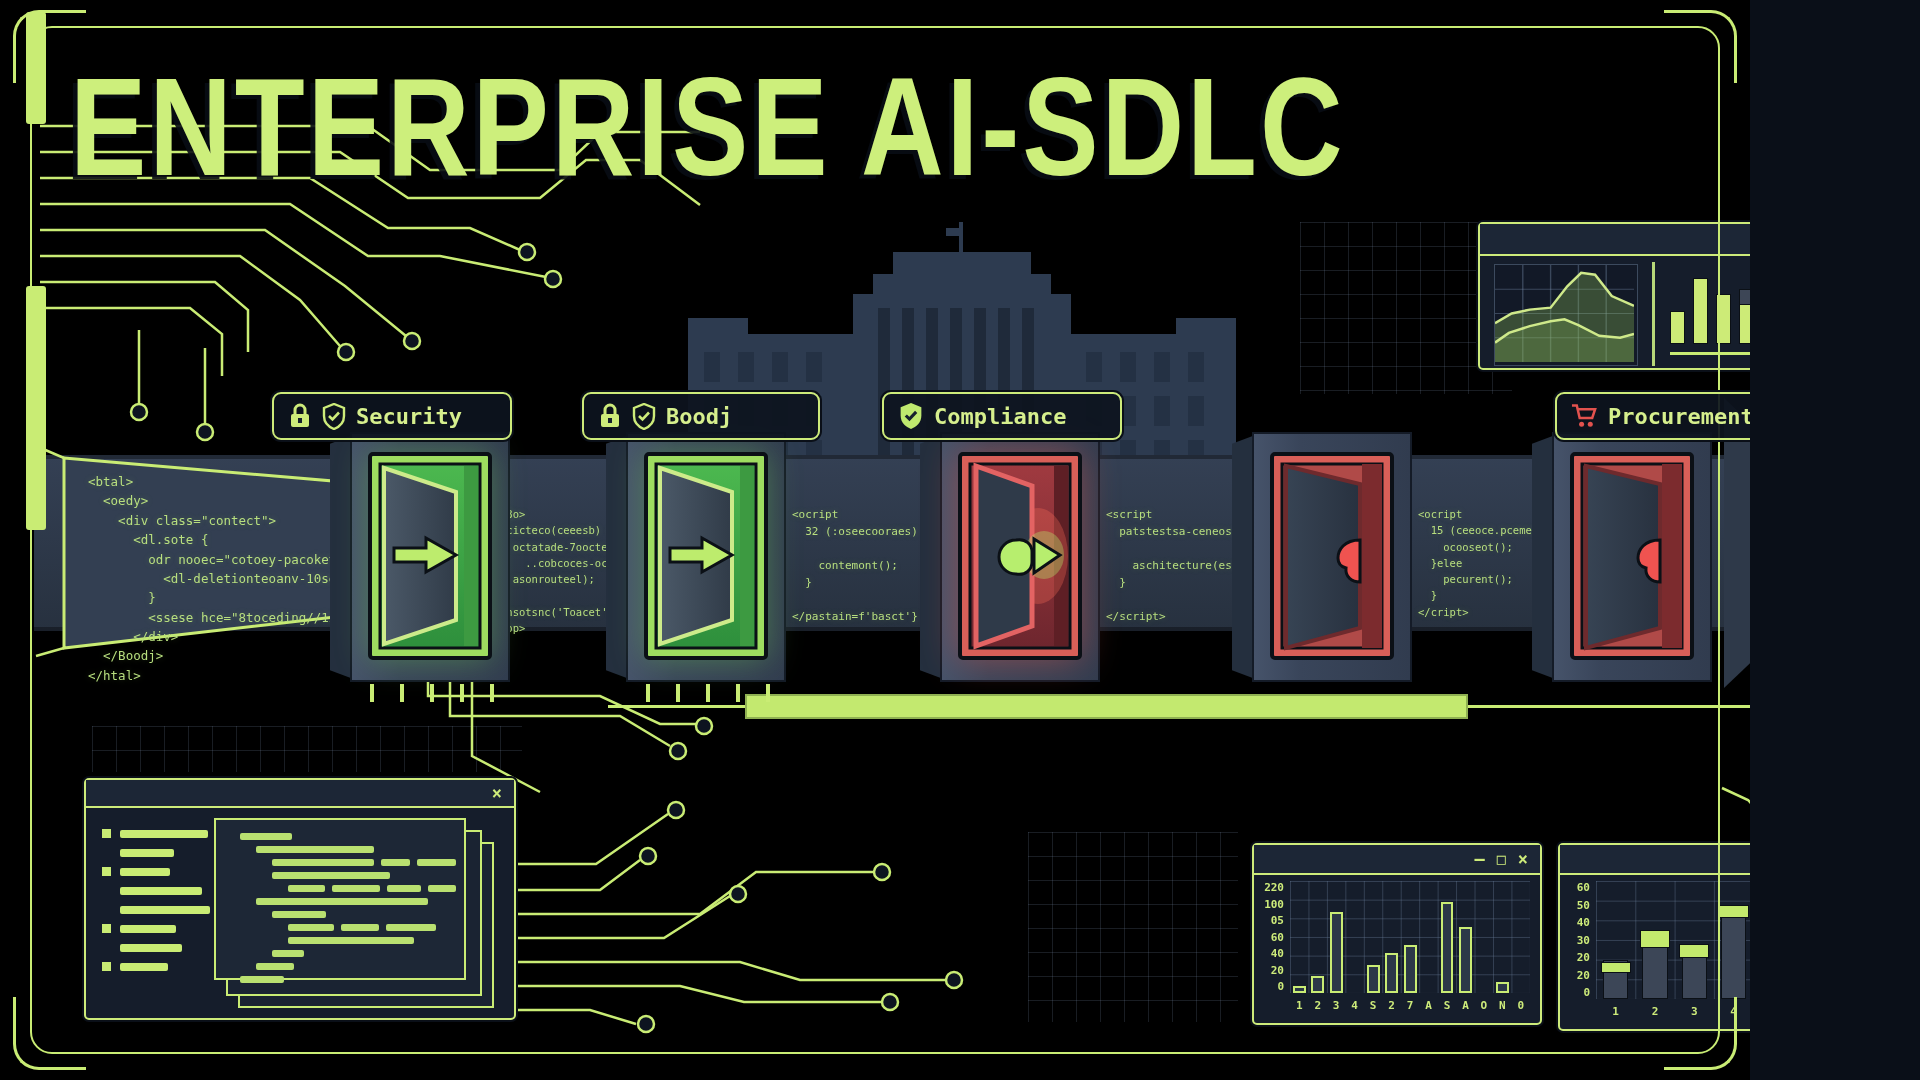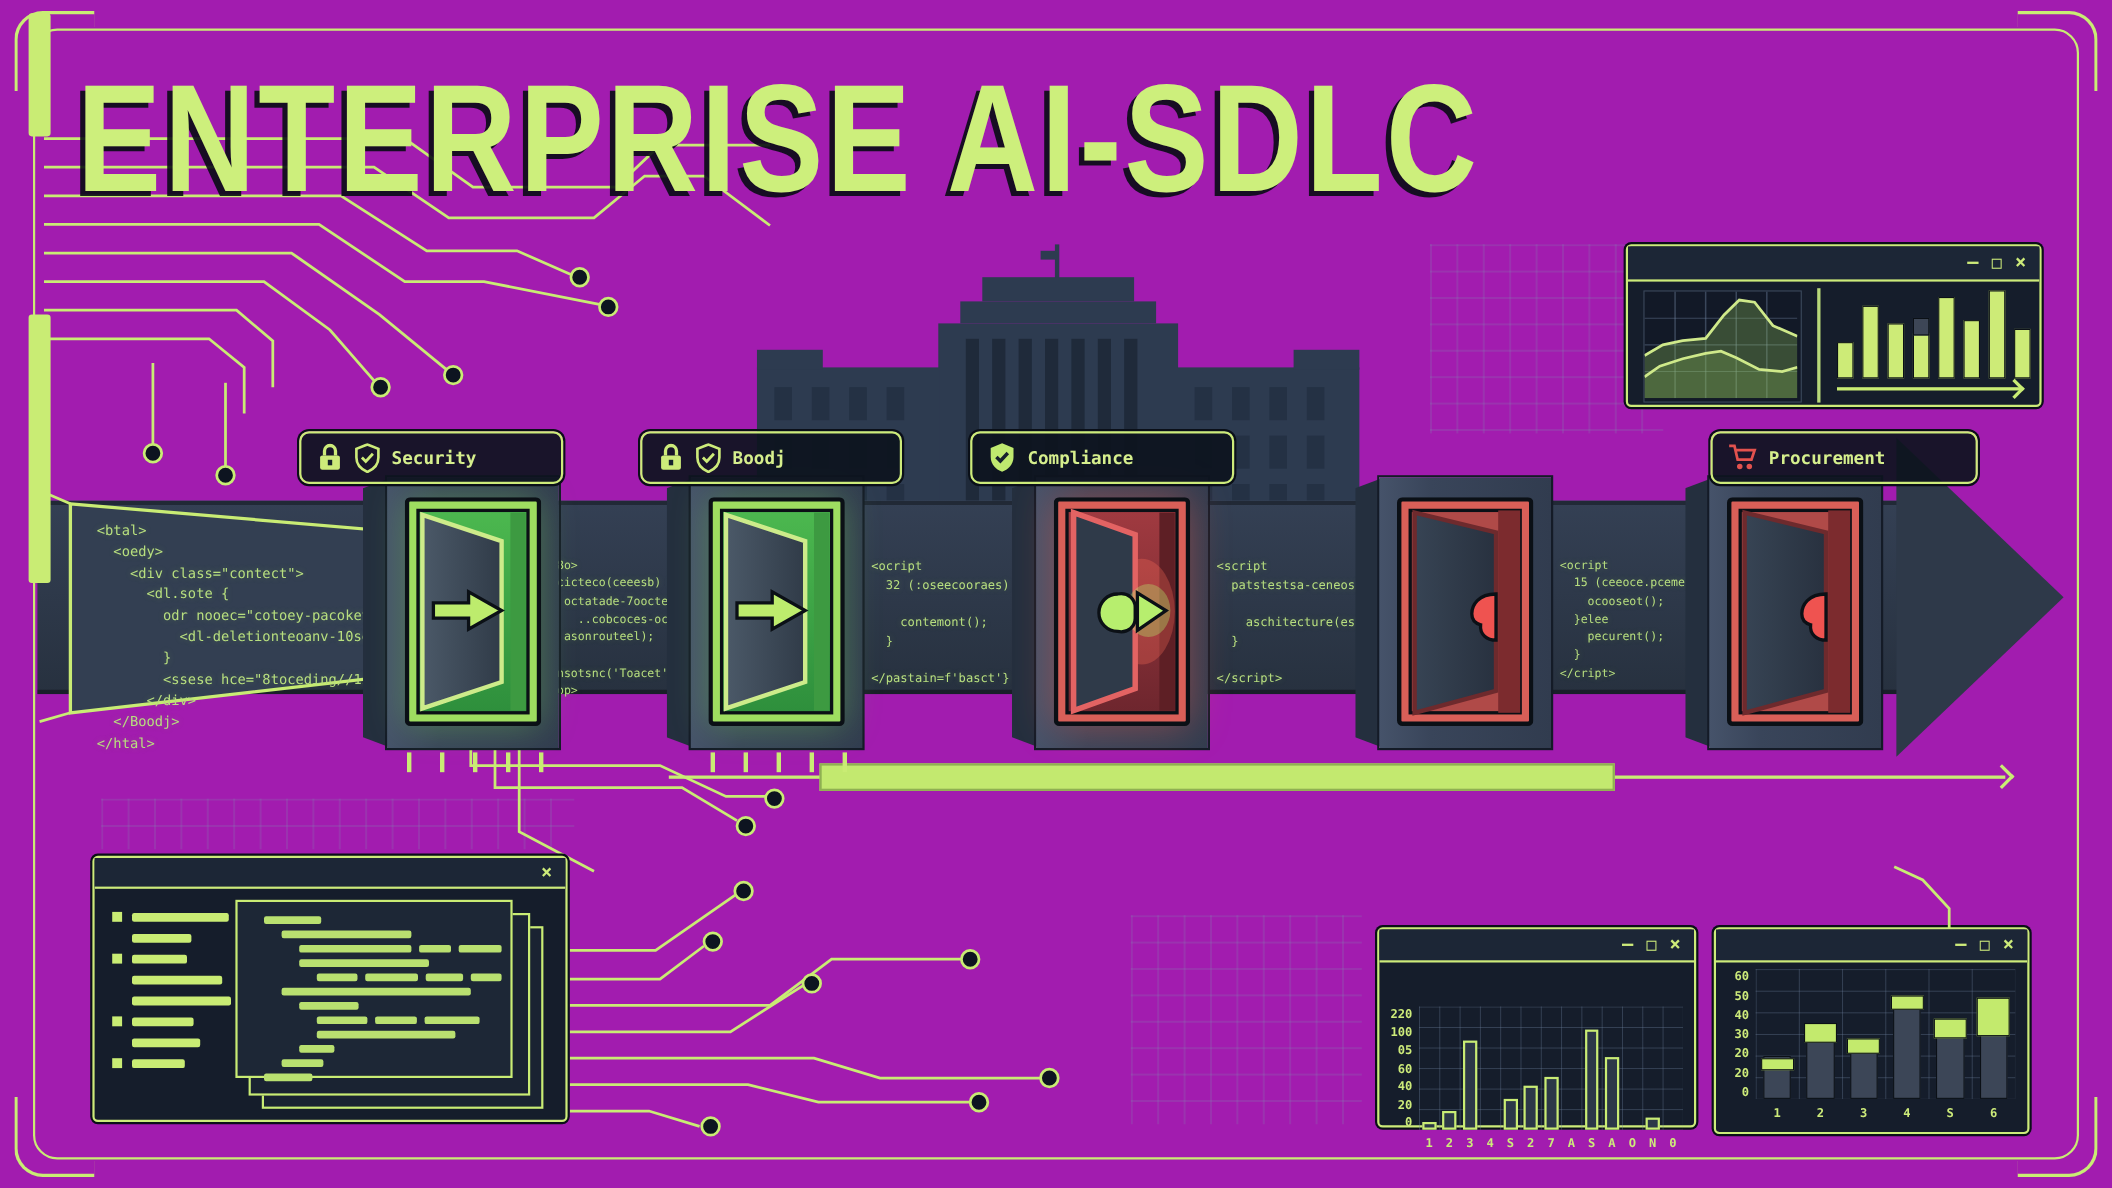--- a/index.html
+++ b/index.html
@@ -3,8 +3,8 @@
 <meta charset="utf-8">
 <style>
   html,body{margin:0;padding:0;background:#0a0f18;}
-  #stage{position:relative;width:1920px;height:1080px;overflow:hidden;
-         background:#a21caf;font-family:"DejaVu Sans Mono",monospace;}
+  #stage{position:relative;width:1750px;height:1080px;overflow:hidden;
+         background:#000000;font-family:"DejaVu Sans Mono",monospace;}
   .abs{position:absolute;}
 
   

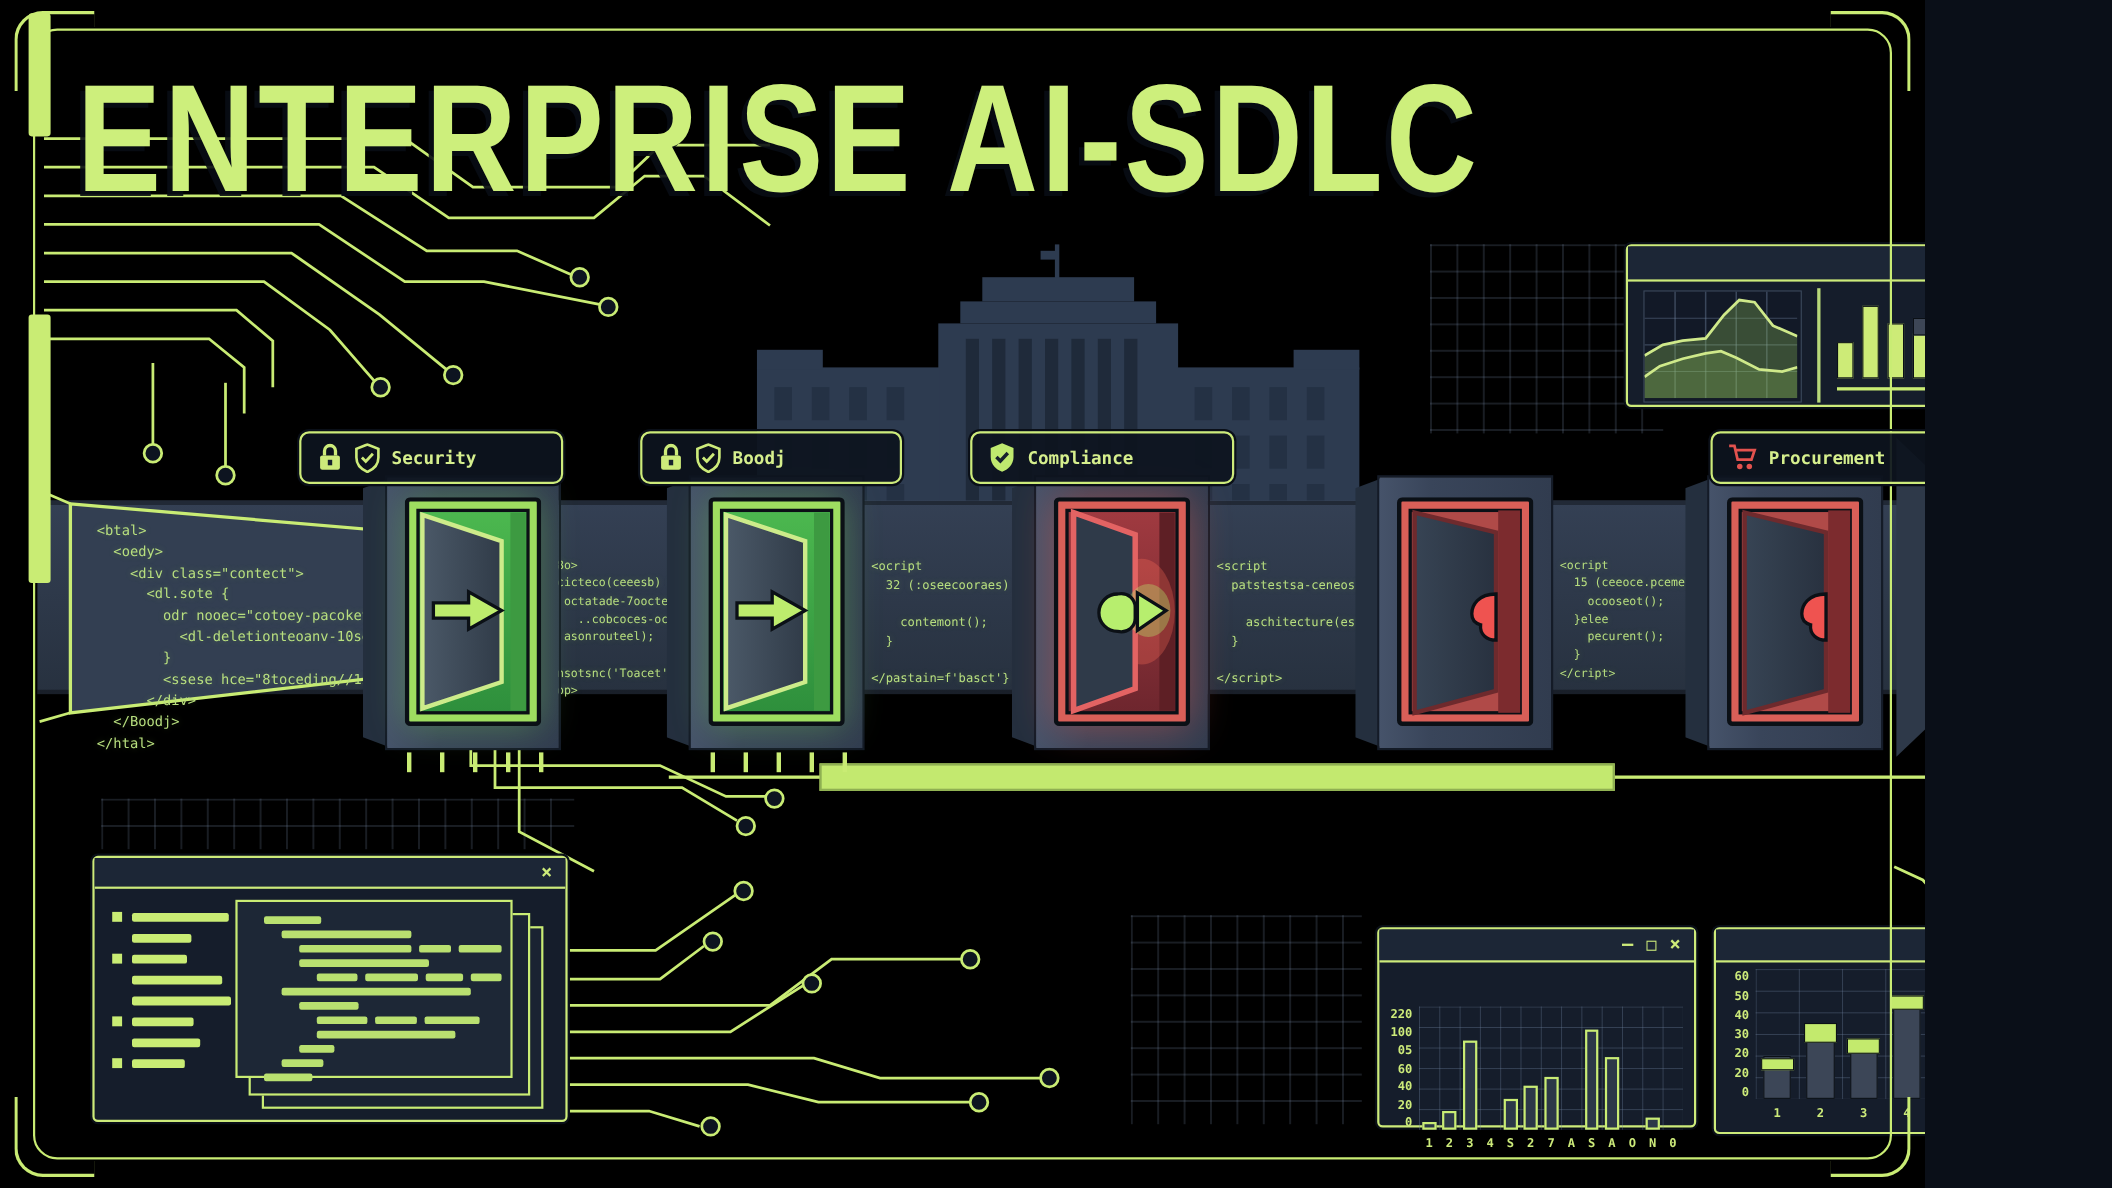--- a/index.html
+++ b/index.html
@@ -60,7 +60,7 @@
   .gate-label{position:absolute;top:392px;height:48px;z-index:5;display:flex;align-items:center;gap:10px;
         padding:0 14px;box-sizing:border-box;background:rgba(13,19,30,.92);
         border:2.5px solid #cdeb7a;border-radius:9px;box-shadow:0 0 0 2px #0a0f18;}
-  .gate-label span.lbl{color:#d6ef8d;font-weight:bold;font-size:16px;white-space:nowrap;}
+  .gate-label span.lbl{color:#d6ef8d;font-weight:bold;font-size:22px;white-space:nowrap;}
   .gate-label svg{flex:none;}
 
   

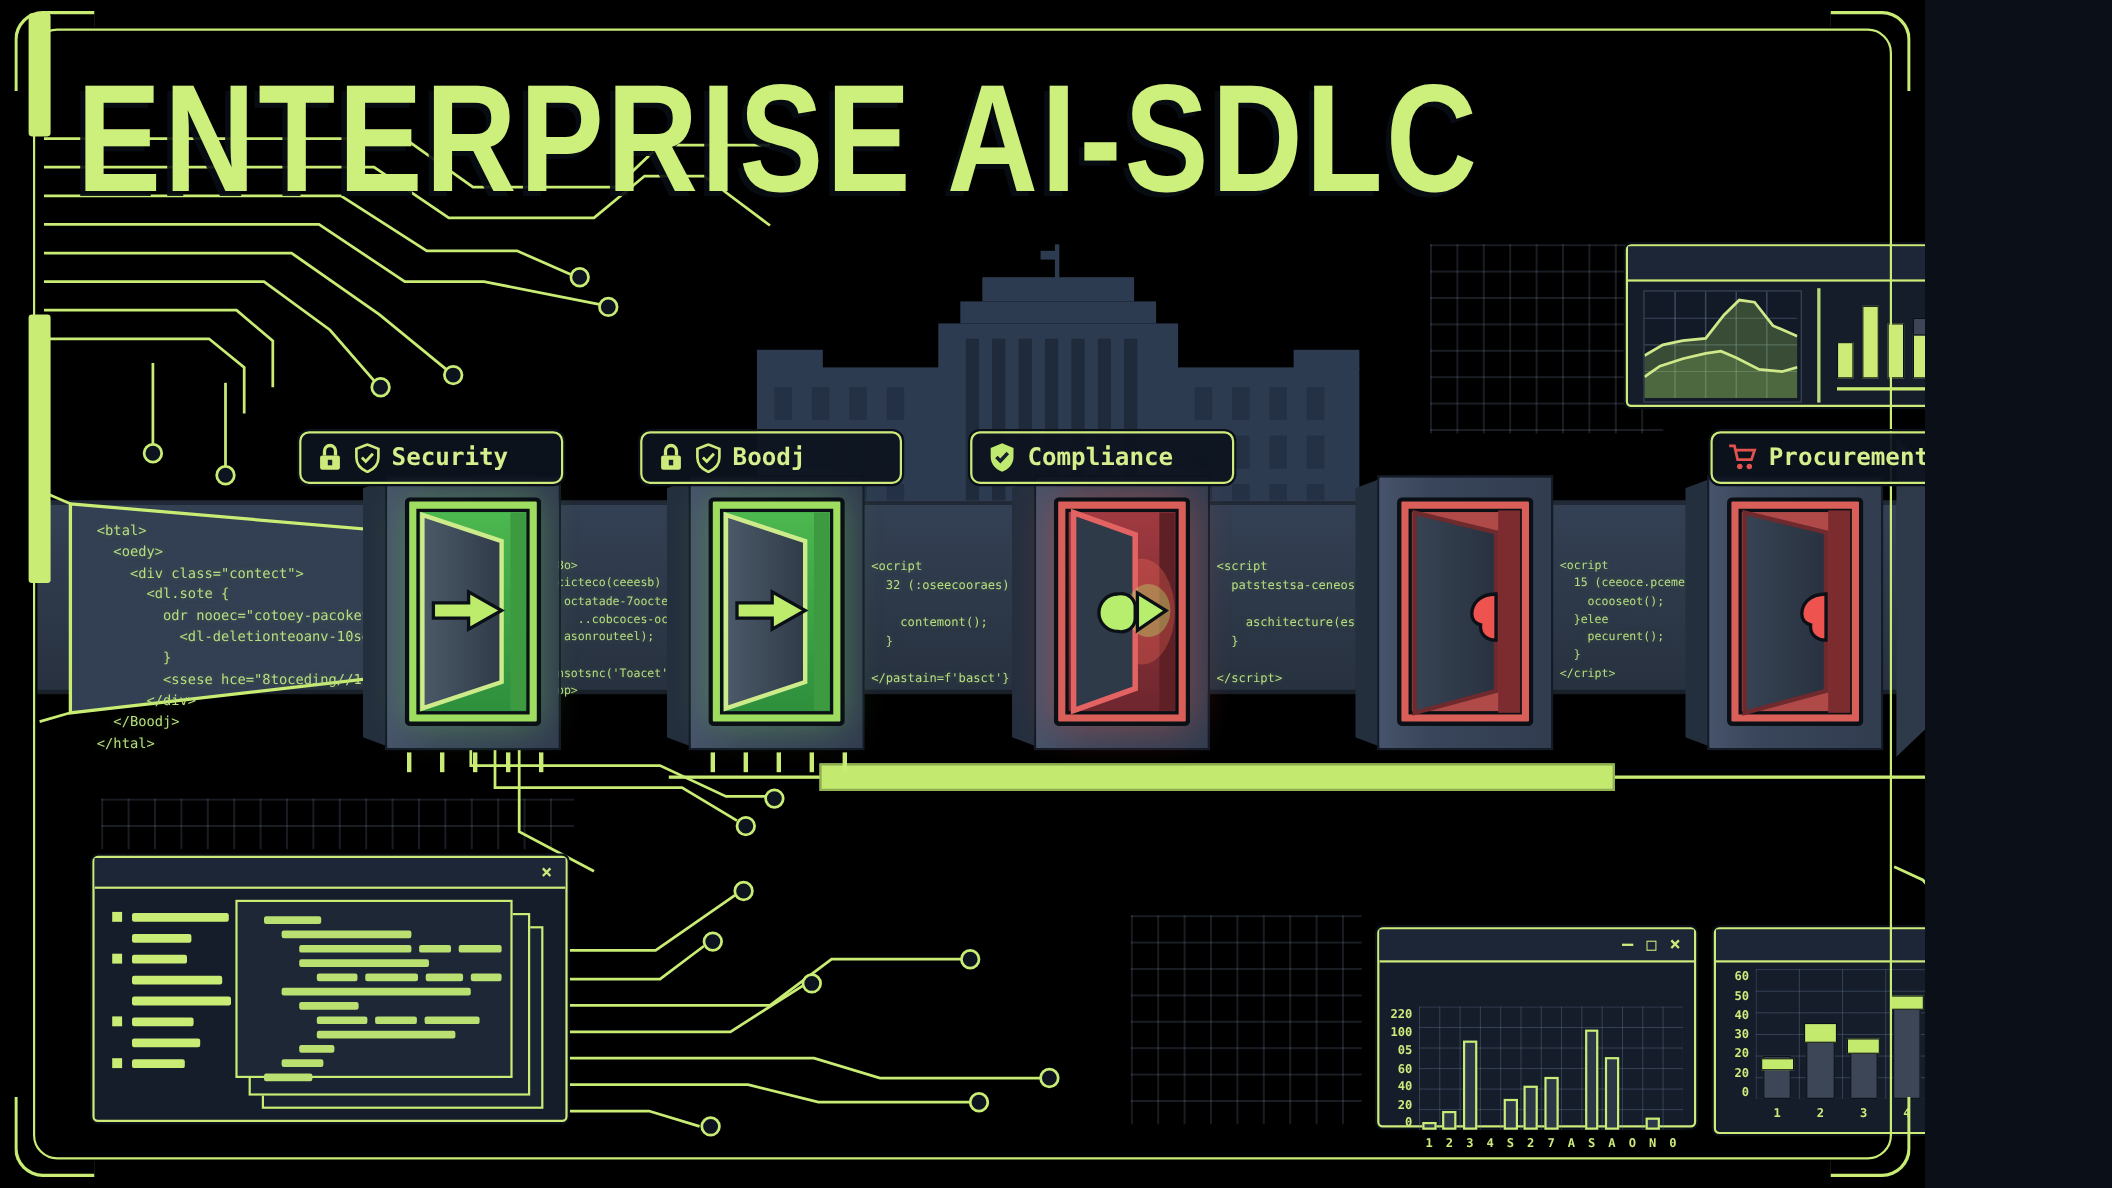--- a/index.html
+++ b/index.html
@@ -624,7 +624,7 @@
       <span class="wc max">□</span>
       <span class="wc">×</span>
     </div>
-    <div class="win-body" style="height:147px;margin-top:34px;">
+    <div class="win-body" style="height:147px;">
       <div class="ylab" id="bm-ylab" style="left:4px;top:6px;width:26px;height:112px;">
           <span>220</span>
           <span>100</span>

